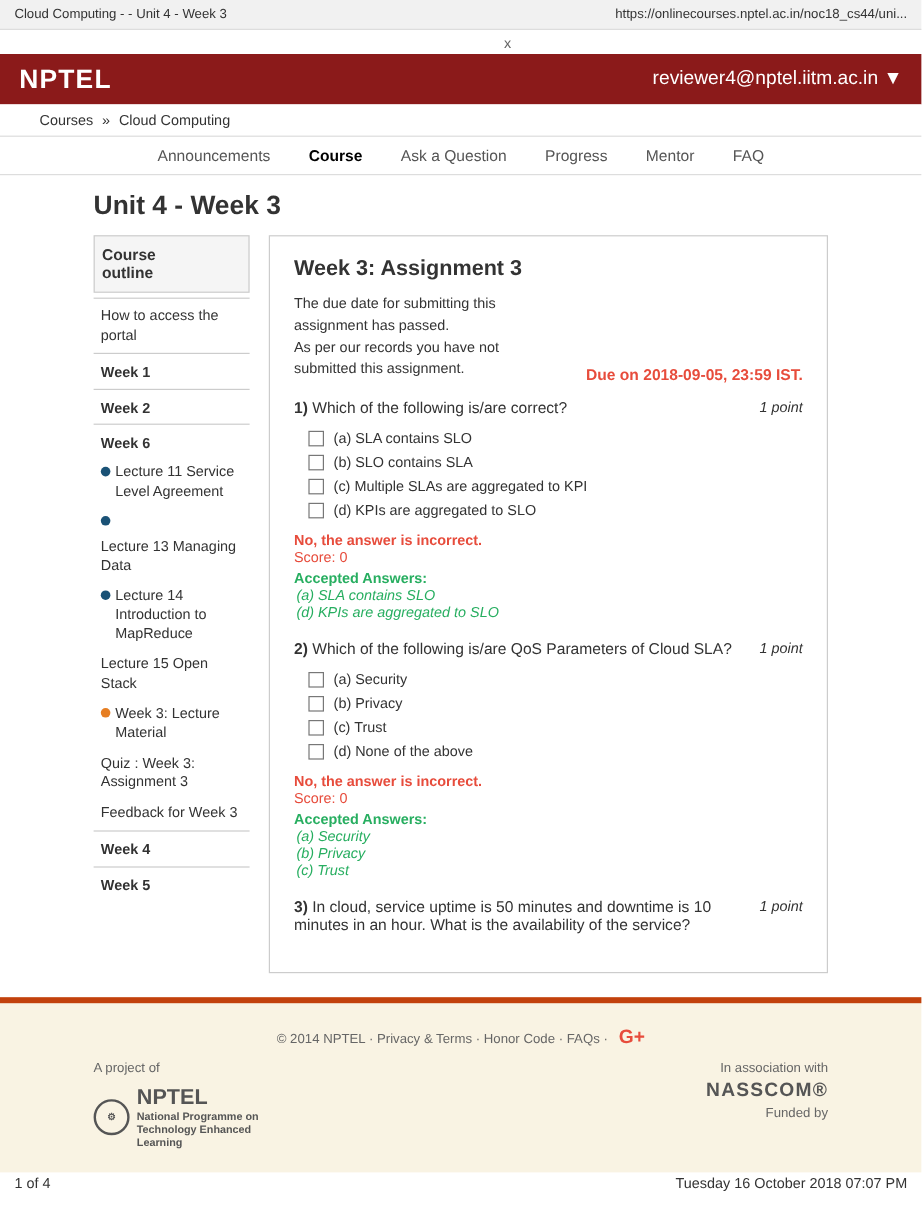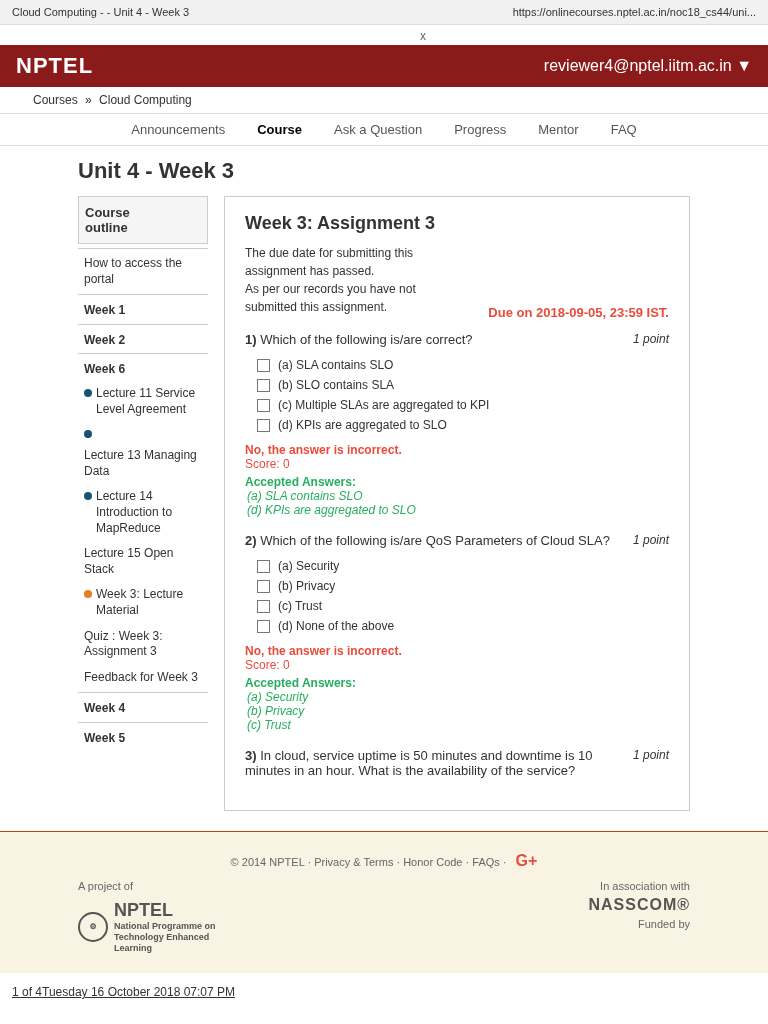--- a/index.html
+++ b/index.html
@@ -205,7 +205,7 @@
       padding: 20px 78px;
       font-size: 11px;
       color: #555;
-      border-top: 1px solid #c2410c;
+      border-top: 5px solid #c2410c;
     }
     .footer-inner {
       display: flex;

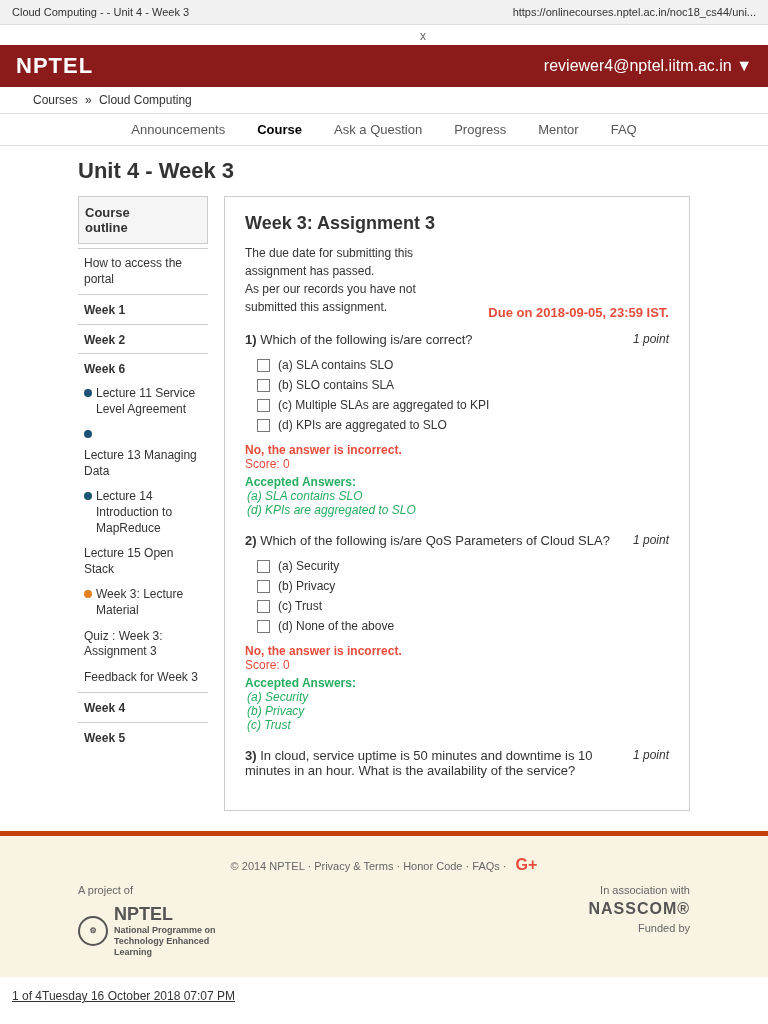--- a/index.html
+++ b/index.html
@@ -246,10 +246,10 @@
     
     .bottom-bar {
       display: flex;
-      padding: 12px 12px;
+      justify-content: space-between;
+      padding: 2px 12px;
       font-size: 12px;
       color: #333;
-      text-decoration: underline;
     }
   </style>
 </head>

